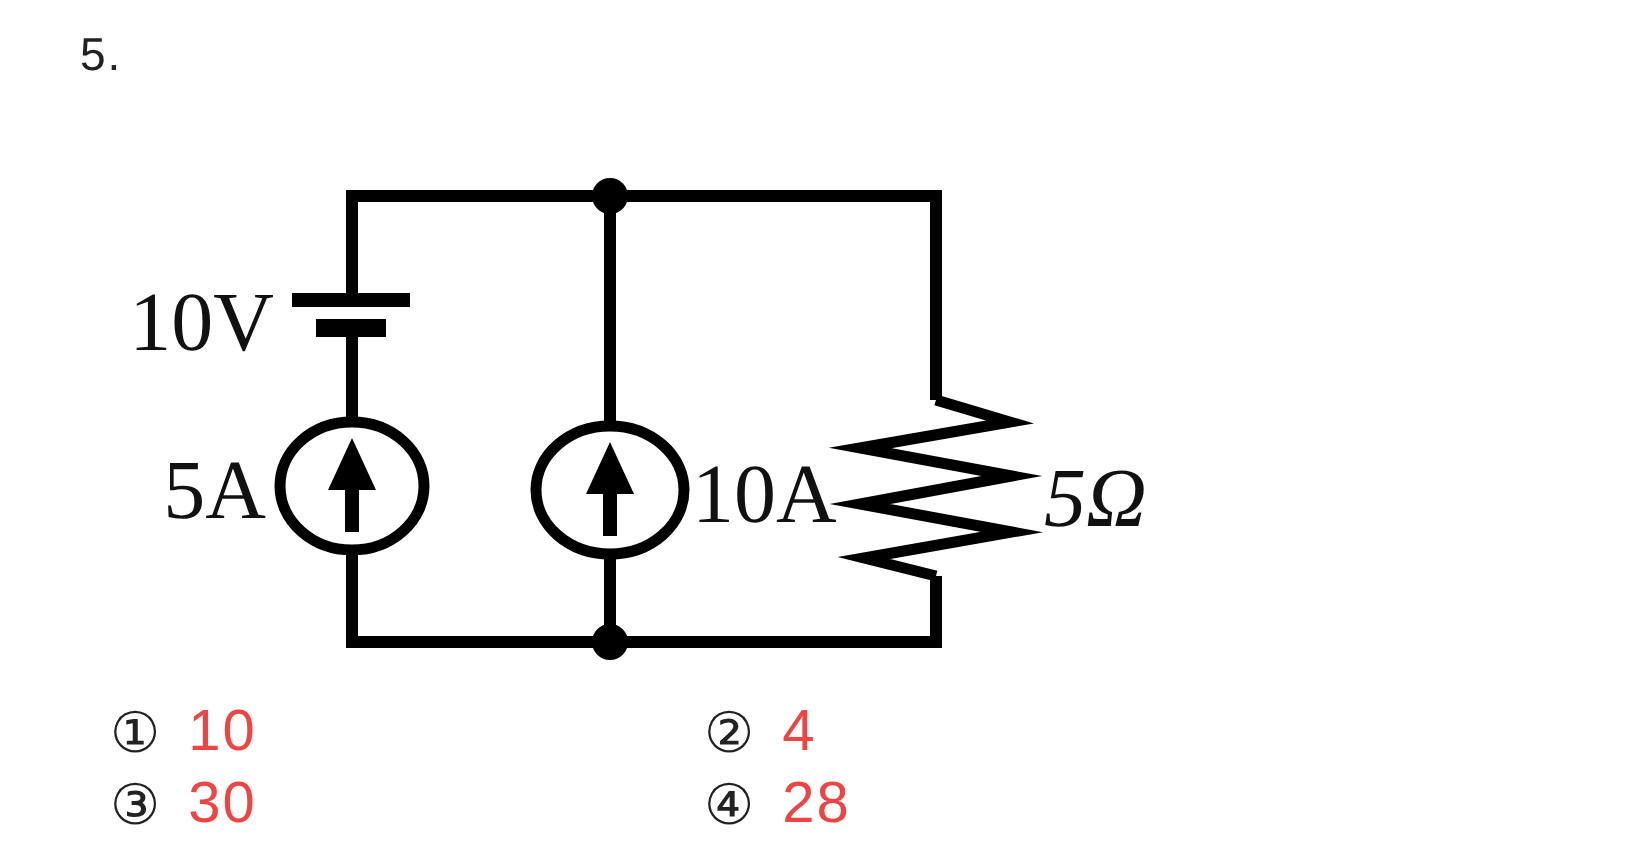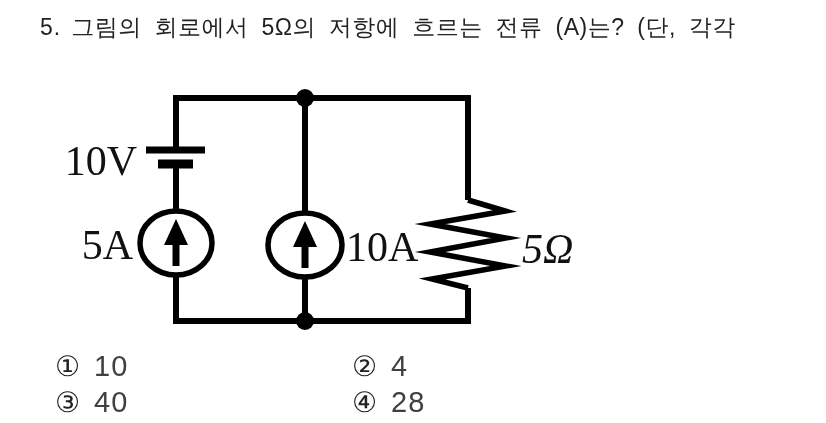--- a/index.html
+++ b/index.html
@@ -91,7 +91,6 @@
   <div class="question">
     <span class="q-number">5.</span>
     <span class="q-lines">
-      <div class="q-line">그림의 회로에서 5Ω의 저항에 흐르는 전류 (A)는? (단, 각각</div>
     </span>
   </div>
 

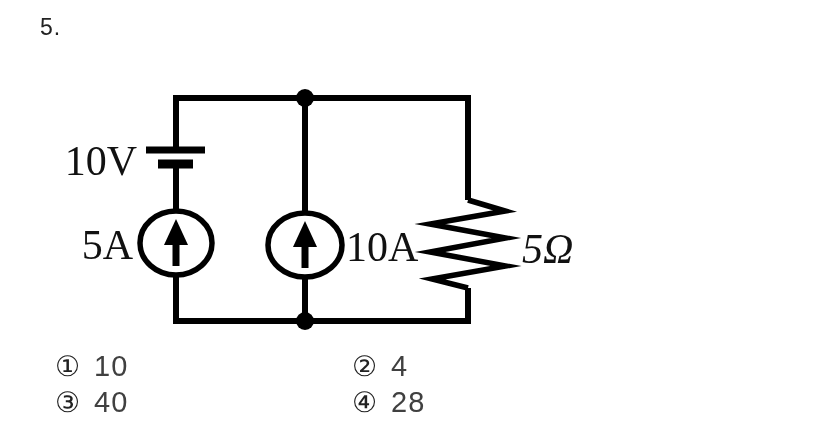--- a/index.html
+++ b/index.html
@@ -76,7 +76,7 @@
     font-size: 29px;
     line-height: 29px;
     letter-spacing: 1px;
-    color: #404040;
+    color: #ef4444;
   }
   .opt-1 { left: 55px;  top: 352px; }
   .opt-2 { left: 352px; top: 352px; }

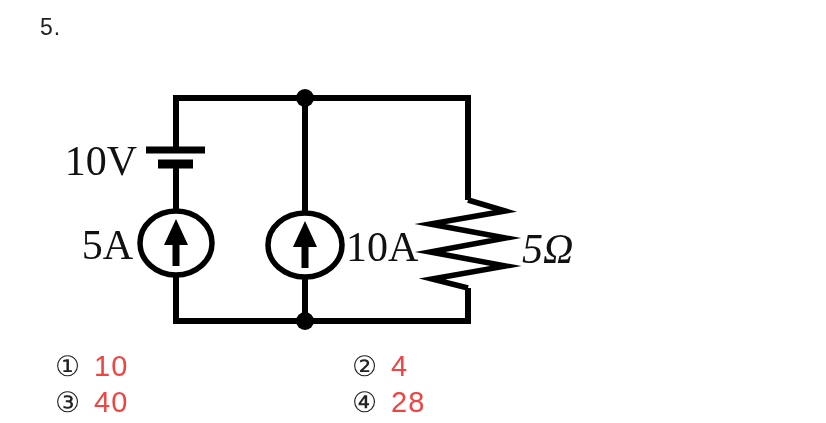--- a/index.html
+++ b/index.html
@@ -134,7 +134,7 @@
   </div>
   <div class="option opt-3">
     <span class="opt-marker">③</span>
-    <span class="opt-value">40</span>
+    <span class="opt-value">30</span>
   </div>
   <div class="option opt-4">
     <span class="opt-marker">④</span>

